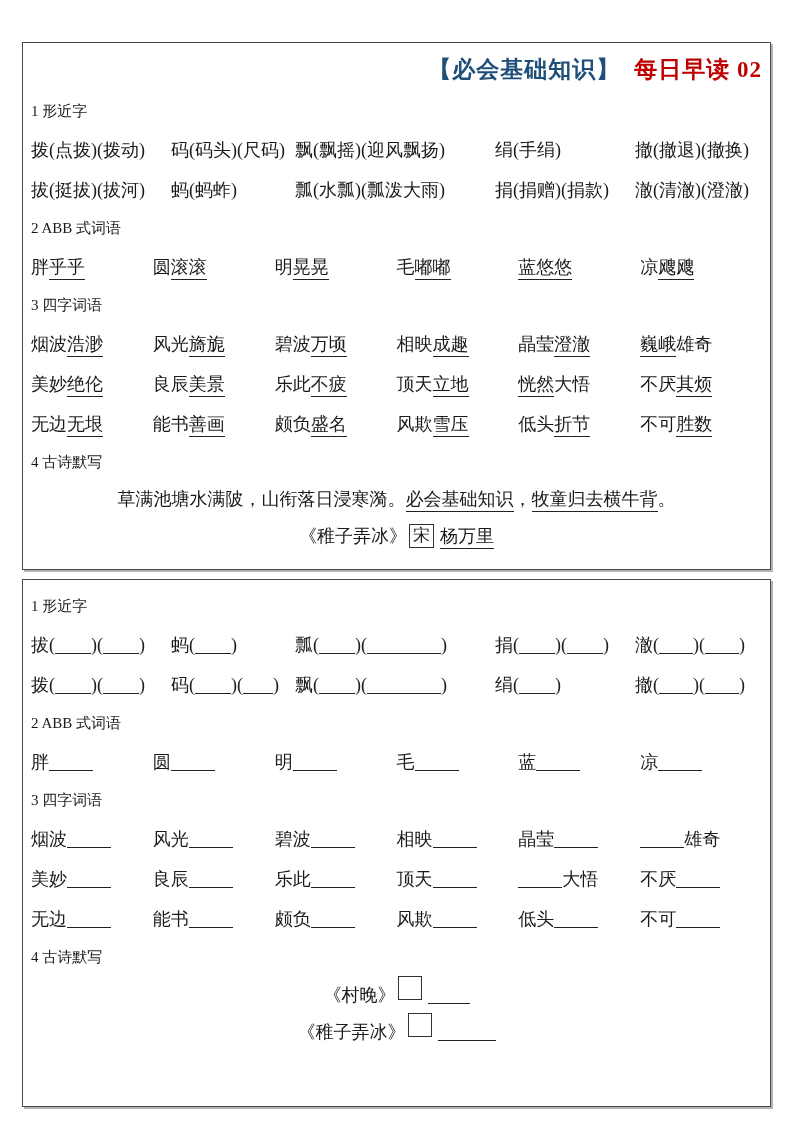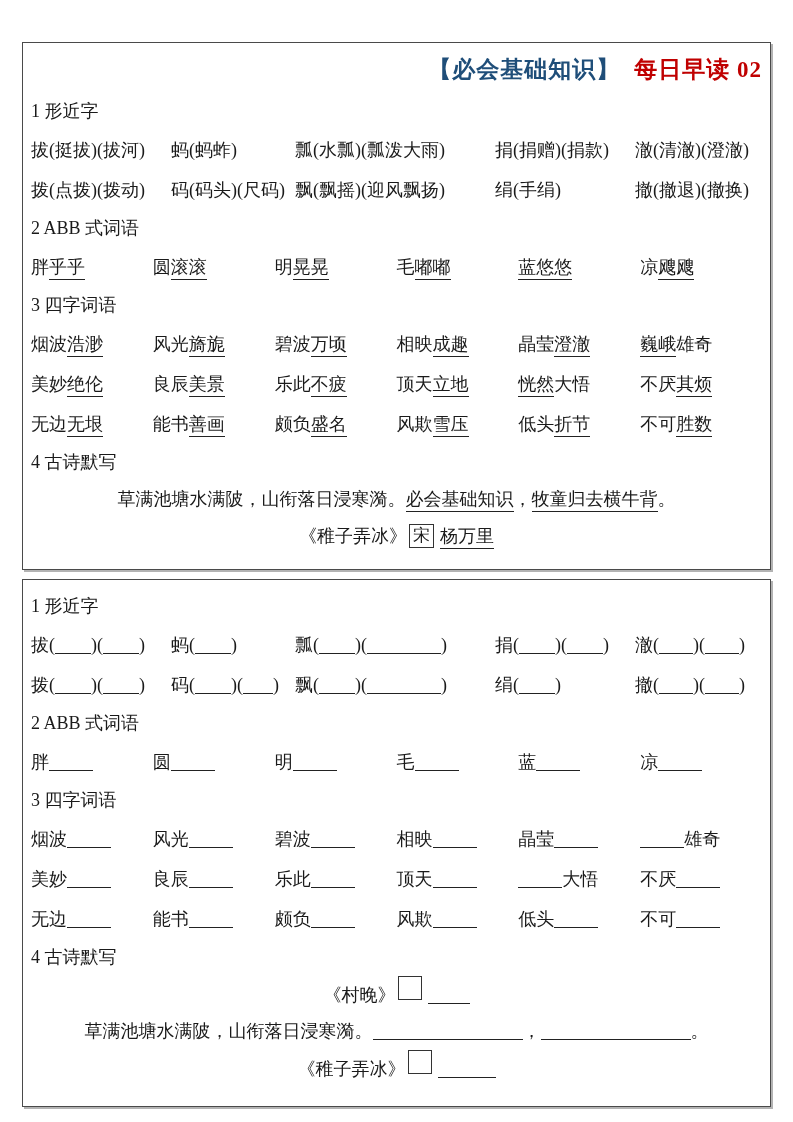--- a/index.html
+++ b/index.html
@@ -29,7 +29,7 @@
     line-height:30px;
   }
   .title .t-accent { margin-left:14px; }
-  .heading { font-size:18px; height:37px; line-height:37px; white-space:nowrap;font-family:Liberation Serif, serif; }
+  .heading { font-size:15px; height:37px; line-height:37px; white-space:nowrap;font-family:Liberation Serif, serif; }
   .row { height:40px; align-items:center; font-size:18px; }
   .grid5 { display:grid; grid-template-columns:140px 124px 200px 140px 1fr; }
   .grid6 { display:grid; grid-template-columns:repeat(6,1fr); }

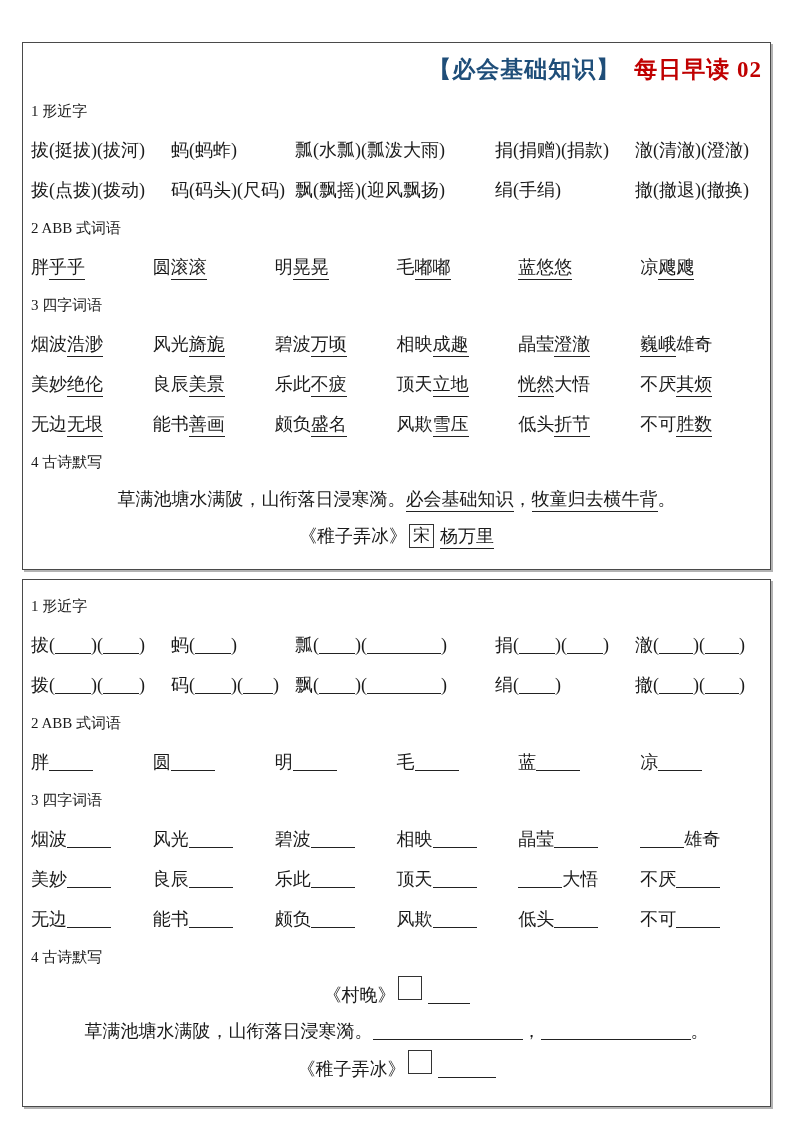--- a/index.html
+++ b/index.html
@@ -70,18 +70,18 @@
     <div class="content">
         <div class="heading">1 形近字</div>
         <div class="row grid5">
+          <div class="cell"><span class="plain">拨(点拨)(拨动)</span></div>
+          <div class="cell"><span class="plain">码(码头)(尺码)</span></div>
+          <div class="cell"><span class="plain">飘(飘摇)(迎风飘扬)</span></div>
+          <div class="cell"><span class="plain">绢(手绢)</span></div>
+          <div class="cell"><span class="plain">撤(撤退)(撤换)</span></div>
+        </div>
+        <div class="row grid5">
           <div class="cell"><span class="plain">拔(挺拔)(拔河)</span></div>
           <div class="cell"><span class="plain">蚂(蚂蚱)</span></div>
           <div class="cell"><span class="plain">瓢(水瓢)(瓢泼大雨)</span></div>
           <div class="cell"><span class="plain">捐(捐赠)(捐款)</span></div>
           <div class="cell"><span class="plain">澈(清澈)(澄澈)</span></div>
-        </div>
-        <div class="row grid5">
-          <div class="cell"><span class="plain">拨(点拨)(拨动)</span></div>
-          <div class="cell"><span class="plain">码(码头)(尺码)</span></div>
-          <div class="cell"><span class="plain">飘(飘摇)(迎风飘扬)</span></div>
-          <div class="cell"><span class="plain">绢(手绢)</span></div>
-          <div class="cell"><span class="plain">撤(撤退)(撤换)</span></div>
         </div>
         <div class="heading">2 ABB 式词语</div>
         <div class="row grid6">

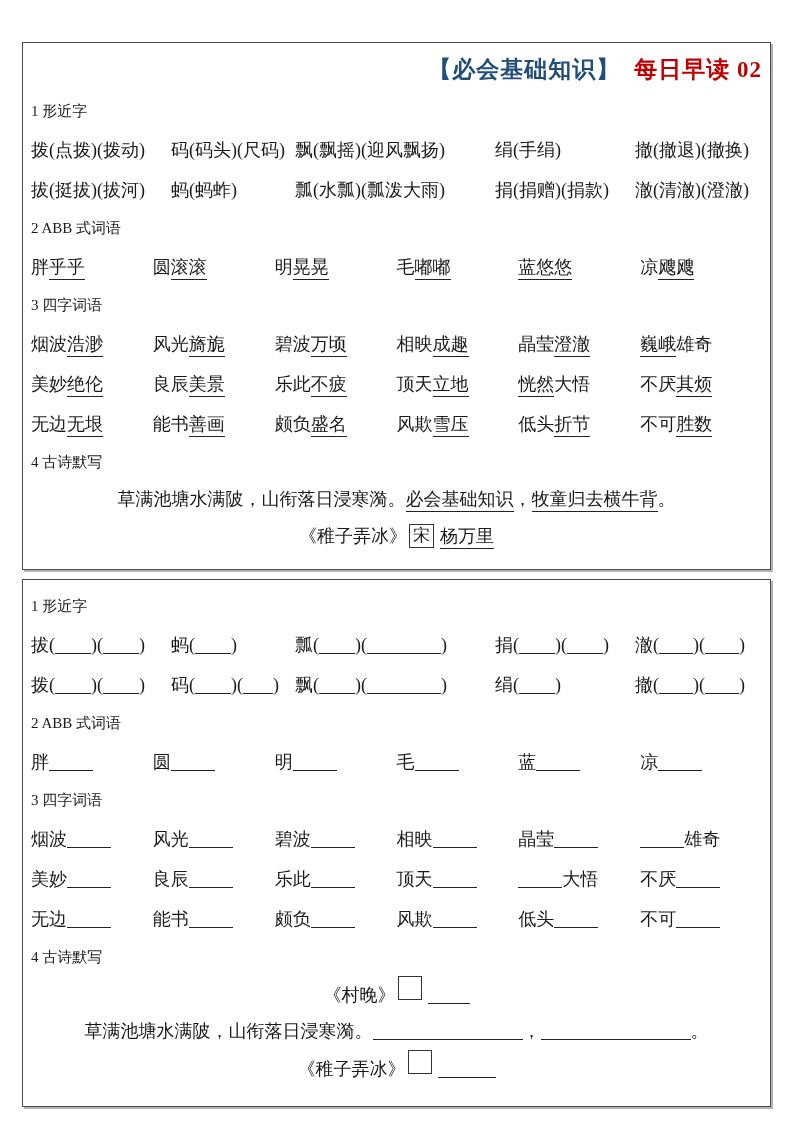--- a/index.html
+++ b/index.html
@@ -176,7 +176,6 @@
         </div>
         <div class="heading">4 古诗默写</div>
         <div class="poem-line center"><span class="plain">《村晚》</span><span class="dyn-box"></span><span class="blank" style="width: 42px;"></span></div>
-        <div class="poem-line center"><span class="plain">草满池塘水满陂，山衔落日浸寒漪。</span><span class="blank" style="width: 150px;"></span><span class="plain">，</span><span class="blank" style="width: 150px;"></span><span class="plain">。</span></div>
         <div class="poem-line center"><span class="plain">《稚子弄冰》</span><span class="dyn-box"></span><span class="blank" style="width: 58px;"></span></div>
       </div>
   </section>

